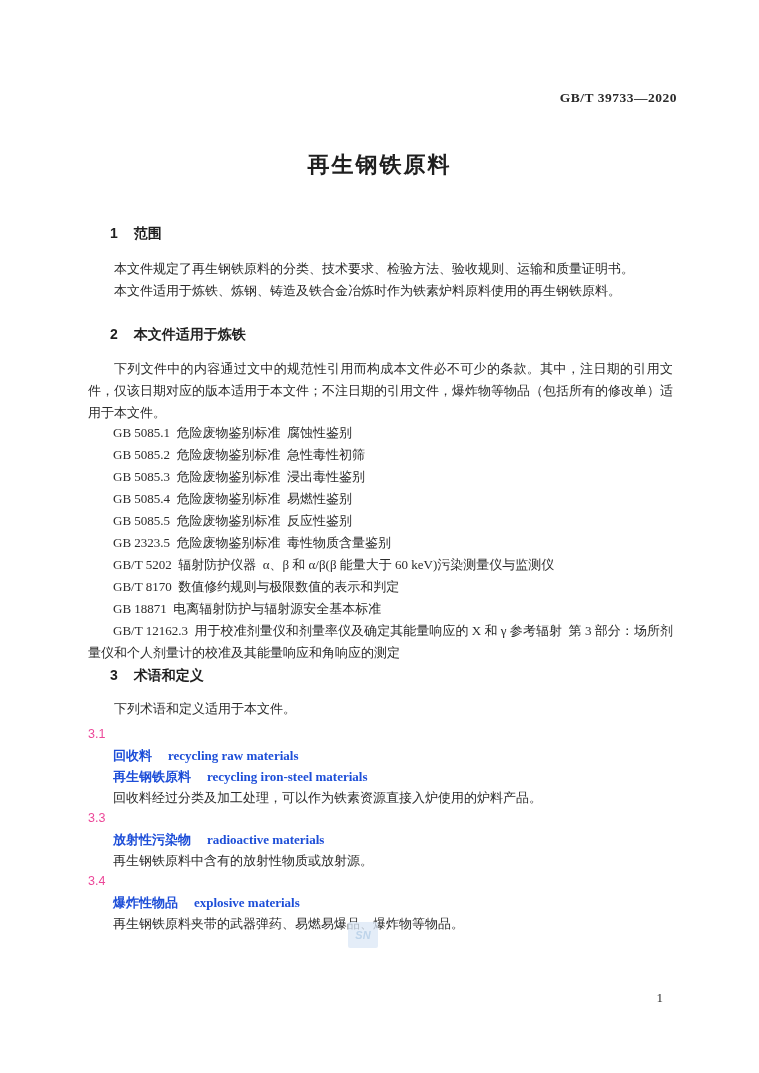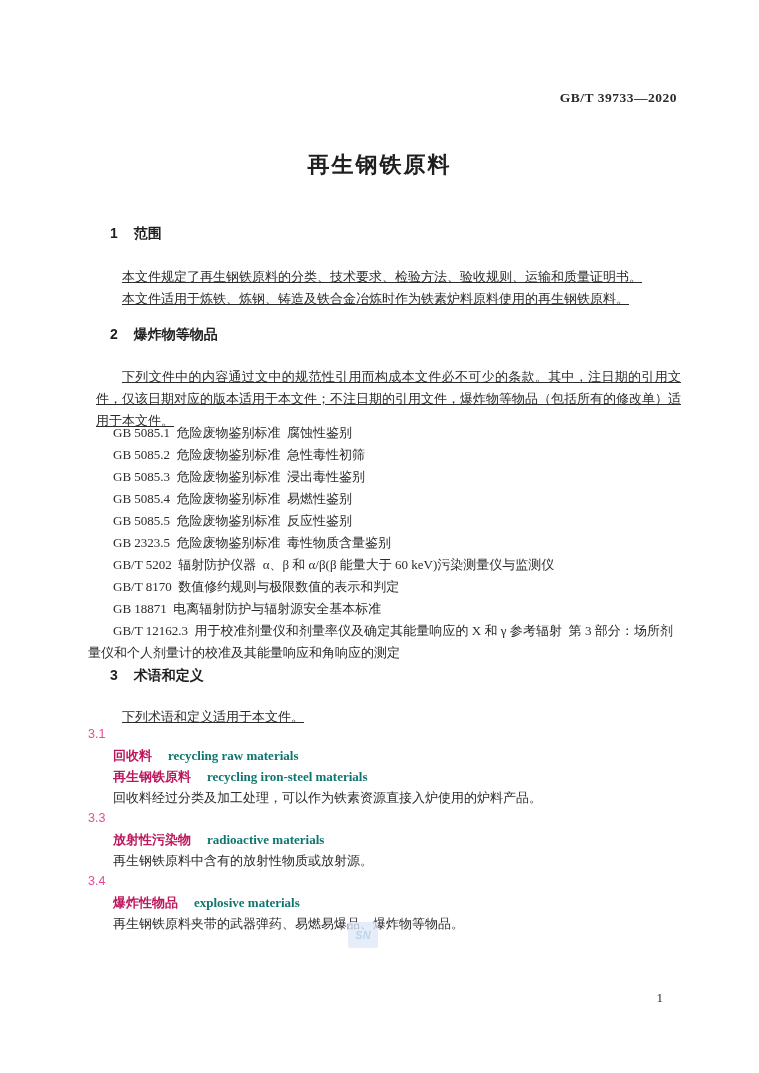--- a/index.html
+++ b/index.html
@@ -39,8 +39,8 @@
   .sec-heading .sec-num{display:inline-block;}
   .sec-heading .sec-title{display:inline-block;margin-left:12px;}
   .para{
-    position:absolute;left:0;width:585px;margin:8px;
-    text-indent:2em;text-align:justify;text-decoration:underline;
+    position:absolute;left:0;width:585px;margin:0;
+    text-indent:2em;text-align:justify;
   }
   .refs{
     position:absolute;left:0;width:585px;line-height:22px;

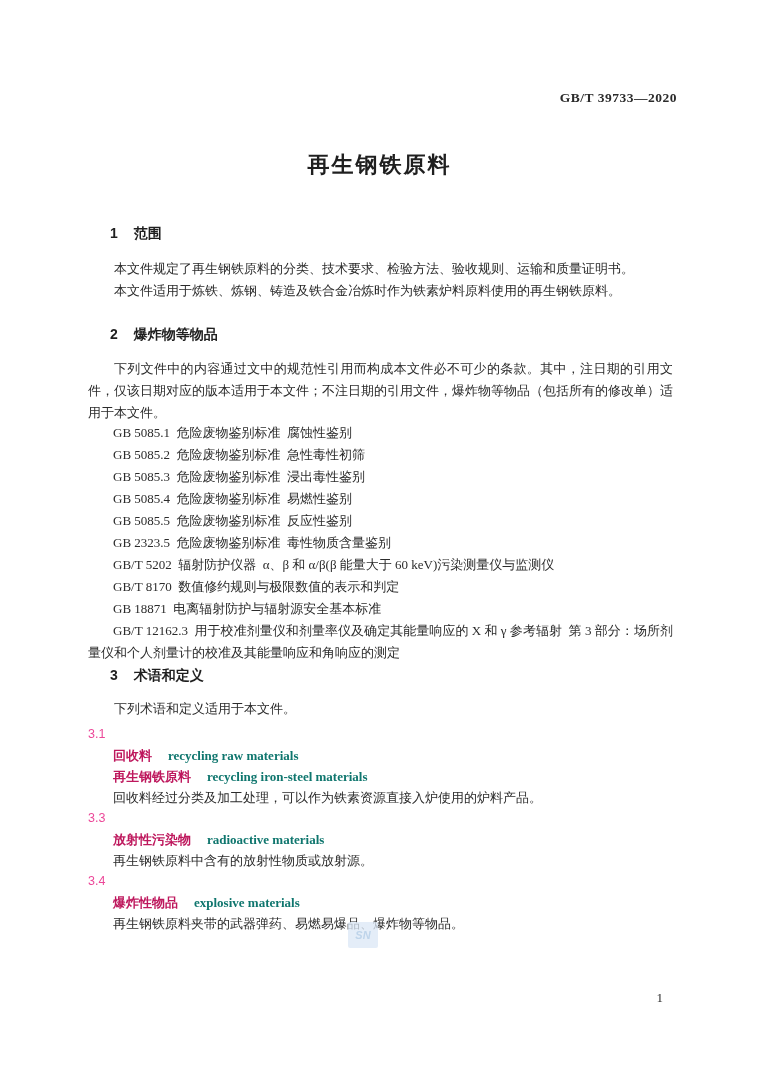--- a/index.html
+++ b/index.html
@@ -100,7 +100,7 @@
 
     <div class="sec-heading" style="top:326px;">
       <span class="sec-num">2</span>
-      <span class="sec-title">爆炸物等物品</span>
+      <span class="sec-title">本文件适用于炼铁</span>
     </div>
     <p class="para" style="top:358px;">下列文件中的内容通过文中的规范性引用而构成本文件必不可少的条款。其中，注日期的引用文件，仅该日期对应的版本适用于本文件；不注日期的引用文件，爆炸物等物品（包括所有的修改单）适用于本文件。</p>
 

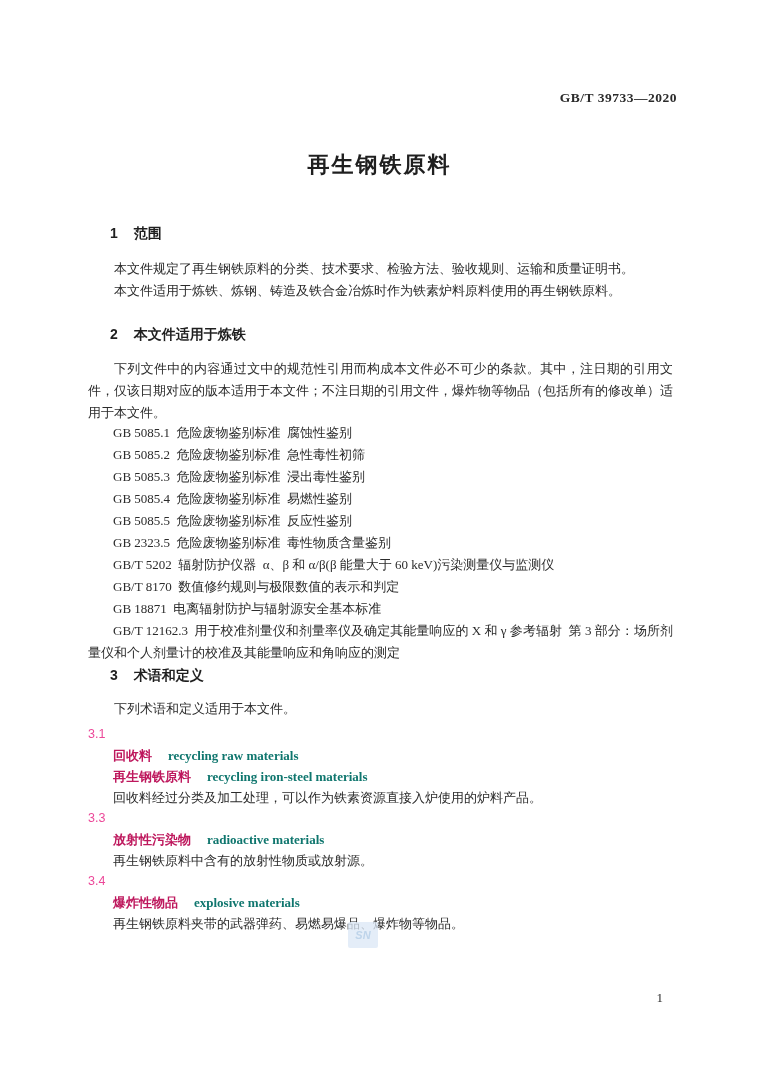--- a/index.html
+++ b/index.html
@@ -59,7 +59,7 @@
   .term-zh{
     font-weight:bold;
     font-family:Liberation Serif, serif;
-    color:#be185d;
+    color:#1d4ed8;
   }
   .term-en{
     font-weight:bold;margin-left:16px;

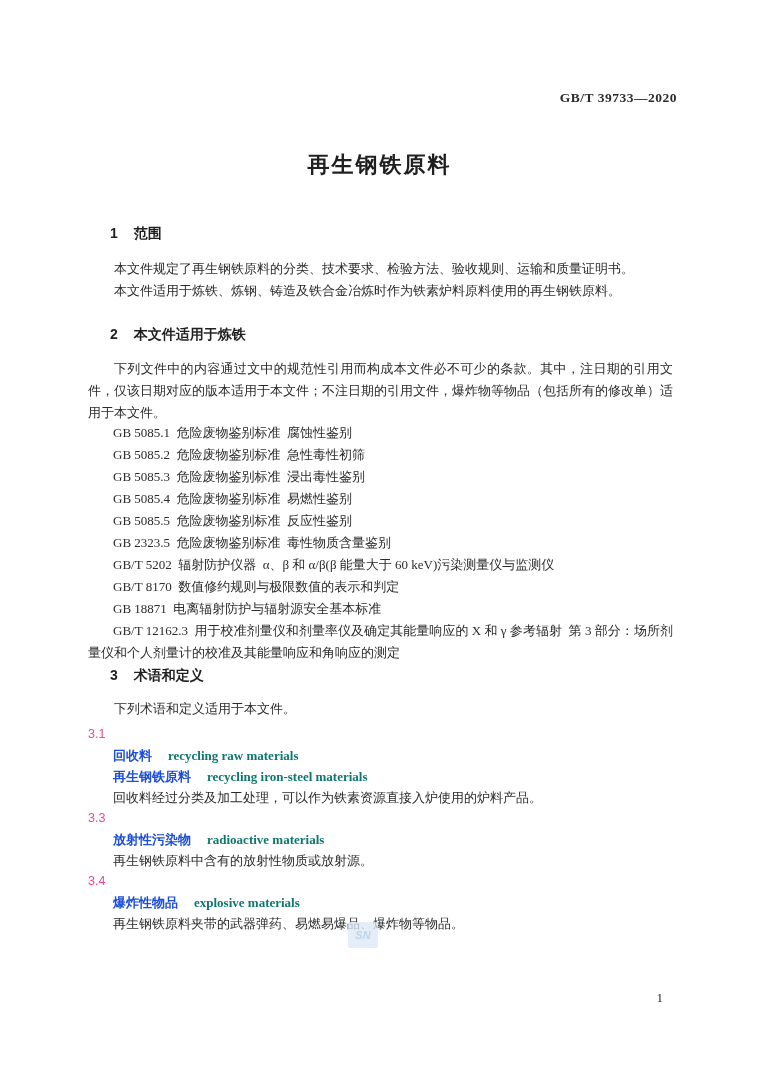--- a/index.html
+++ b/index.html
@@ -64,7 +64,7 @@
   .term-en{
     font-weight:bold;margin-left:16px;
     font-family:"Liberation Serif","DejaVu Serif",serif;
-    color:#0f766e;
+    color:#1d4ed8;
   }
   .term-def{padding-left:25px;}
   .watermark{

